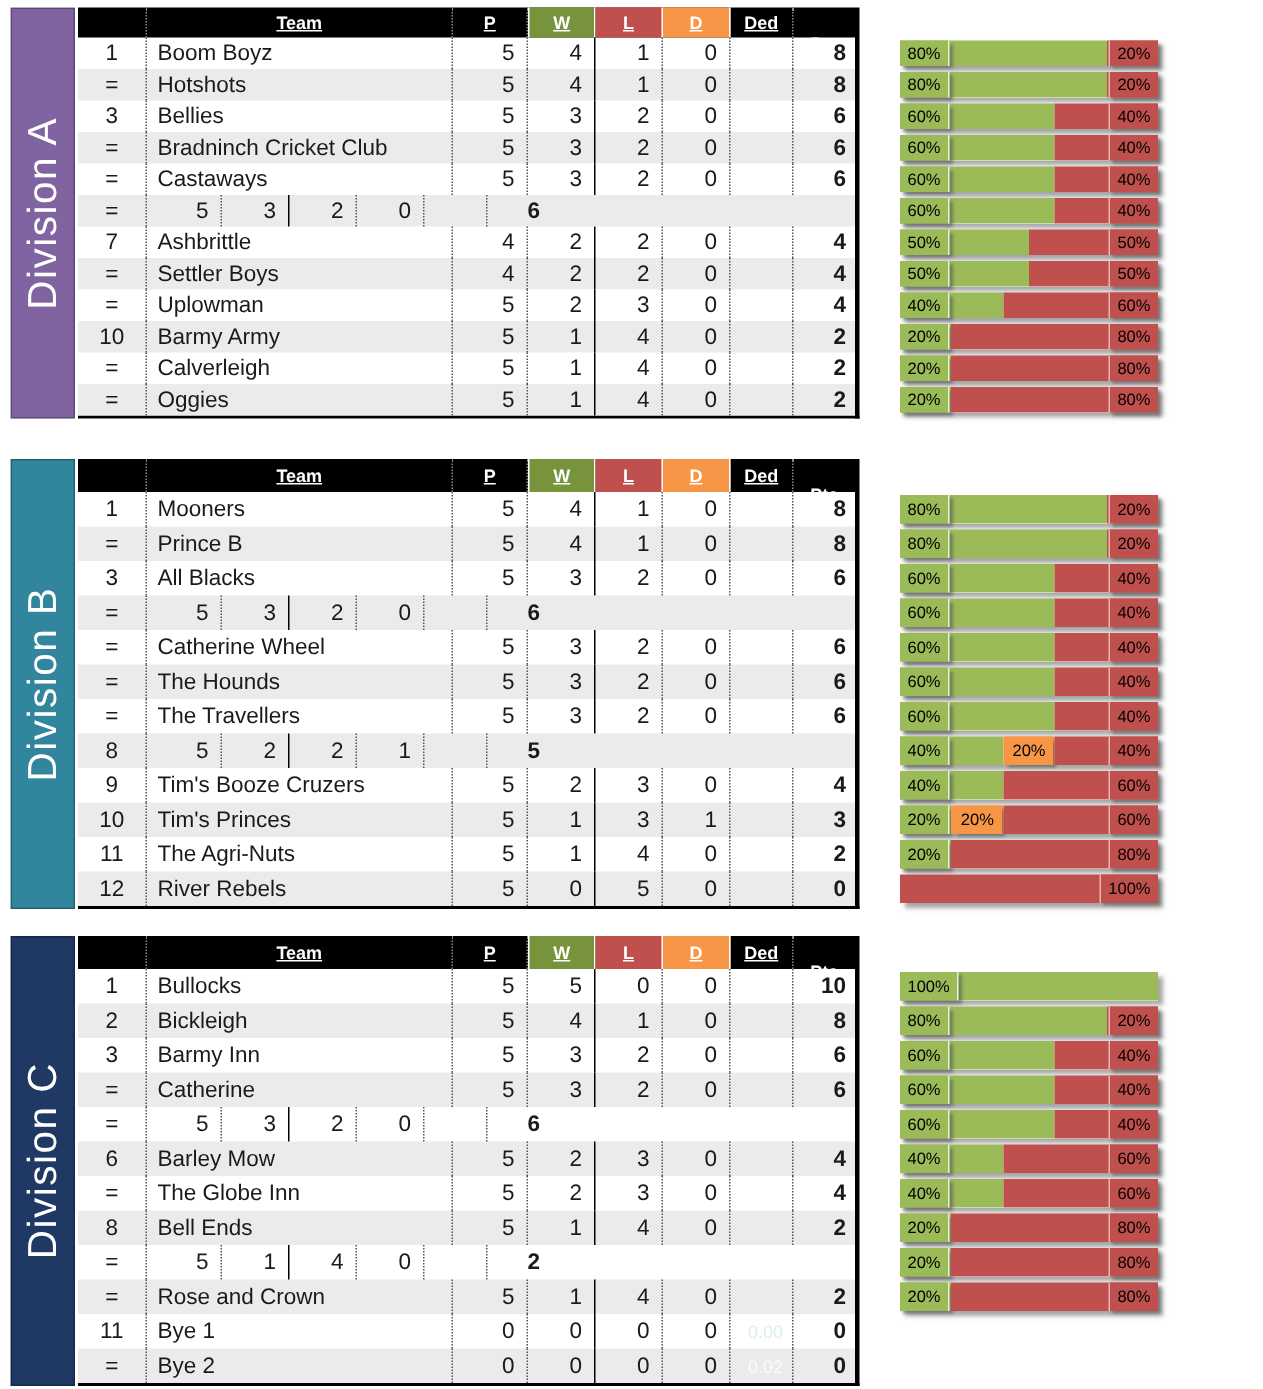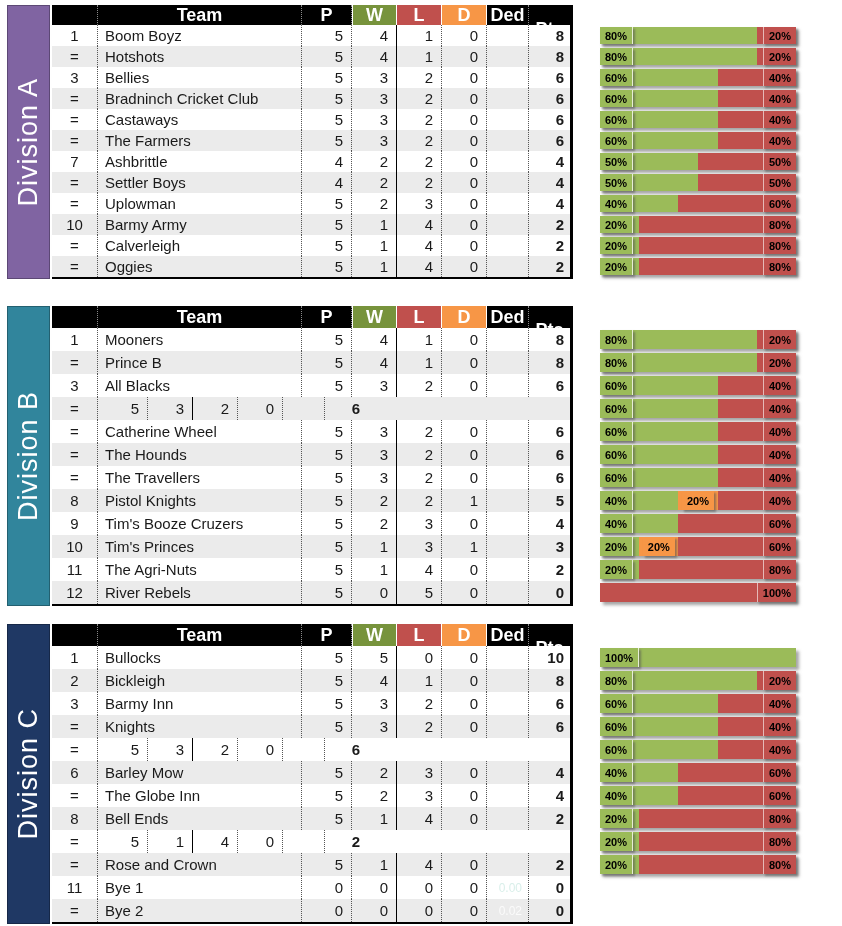--- a/index.html
+++ b/index.html
@@ -20,7 +20,7 @@
 
   .thead{display:flex;height:var(--headh);background:#000;}
   .th{box-sizing:border-box;display:flex;align-items:center;justify-content:center;
-      color:#fff;font-weight:bold;font-size:18px;border-right:1px dotted #8a8a8a;}
+      color:#fff;font-weight:bold;font-size:12px;border-right:1px dotted #8a8a8a;text-decoration:underline;}
   .th.rank{width:46px;}
   .th.team{width:204px;}
   .th.p{width:50px;}

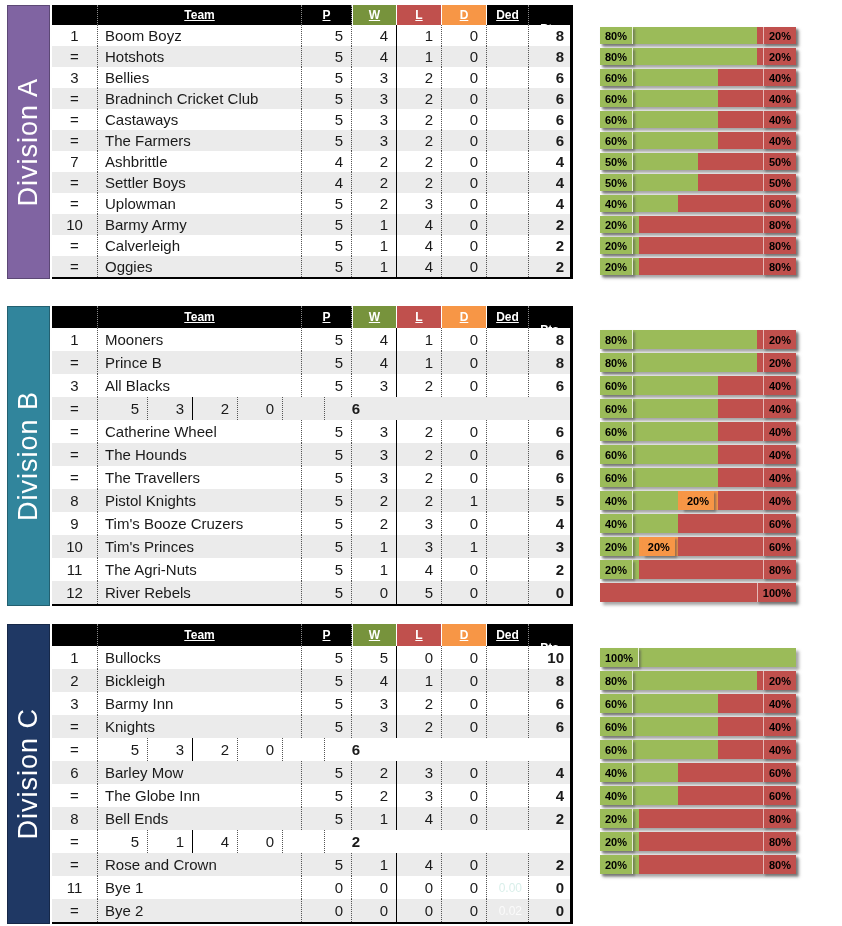--- a/index.html
+++ b/index.html
@@ -48,8 +48,8 @@
 
   .chart{position:absolute;left:593px;top:var(--headh);width:237px;}
   .bar-row{height:var(--rowh);display:flex;align-items:center;}
-  .bar{width:196px;height:var(--barh);display:flex;
-       box-shadow:3px 3px 3px rgba(105,105,105,0.6);font-weight:bold;}
+  .bar{width:172px;height:var(--barh);display:flex;
+       box-shadow:3px 3px 3px rgba(105,105,105,0.6);}
   .seg{display:flex;box-sizing:border-box;}
   .seg.win {background:#9BBB59;justify-content:flex-start;}
   .seg.draw{background:#F79646;justify-content:center;}

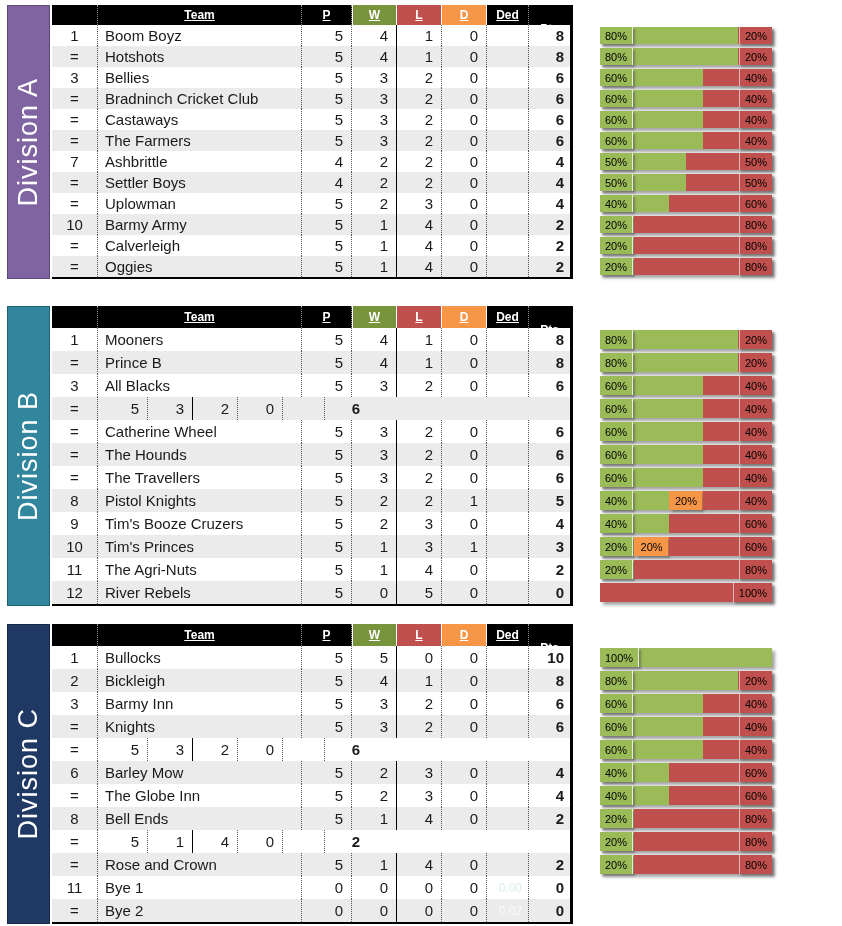--- a/index.html
+++ b/index.html
@@ -132,7 +132,6 @@
           </div>
           <div class="tr">
             <div class="td rank">=</div>
-            <div class="td team">The Farmers</div>
             <div class="td p num">5</div>
             <div class="td w num">3</div>
             <div class="td l num">2</div>

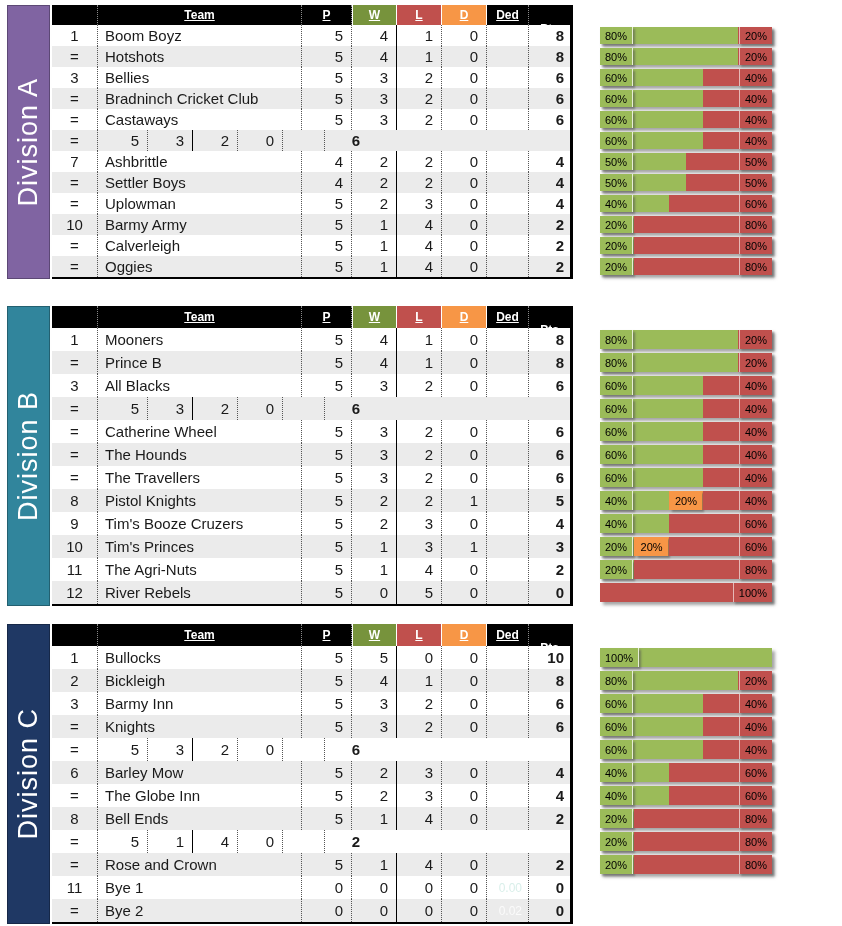--- a/index.html
+++ b/index.html
@@ -413,7 +413,6 @@
           </div>
           <div class="tr">
             <div class="td rank">8</div>
-            <div class="td team">Pistol Knights</div>
             <div class="td p num">5</div>
             <div class="td w num">2</div>
             <div class="td l num">2</div>

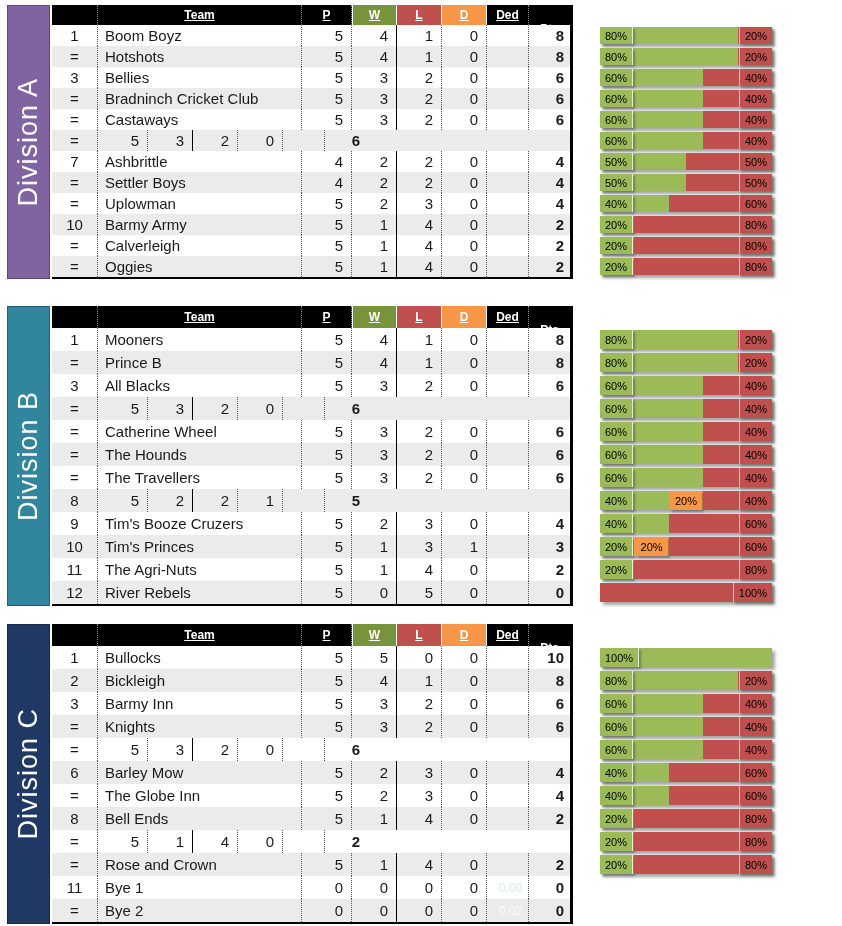--- a/index.html
+++ b/index.html
@@ -638,7 +638,7 @@
           </div>
           <div class="tr">
             <div class="td rank">=</div>
-            <div class="td team">Knights</div>
+            <div class="td team">Catherine</div>
             <div class="td p num">5</div>
             <div class="td w num">3</div>
             <div class="td l num">2</div>

